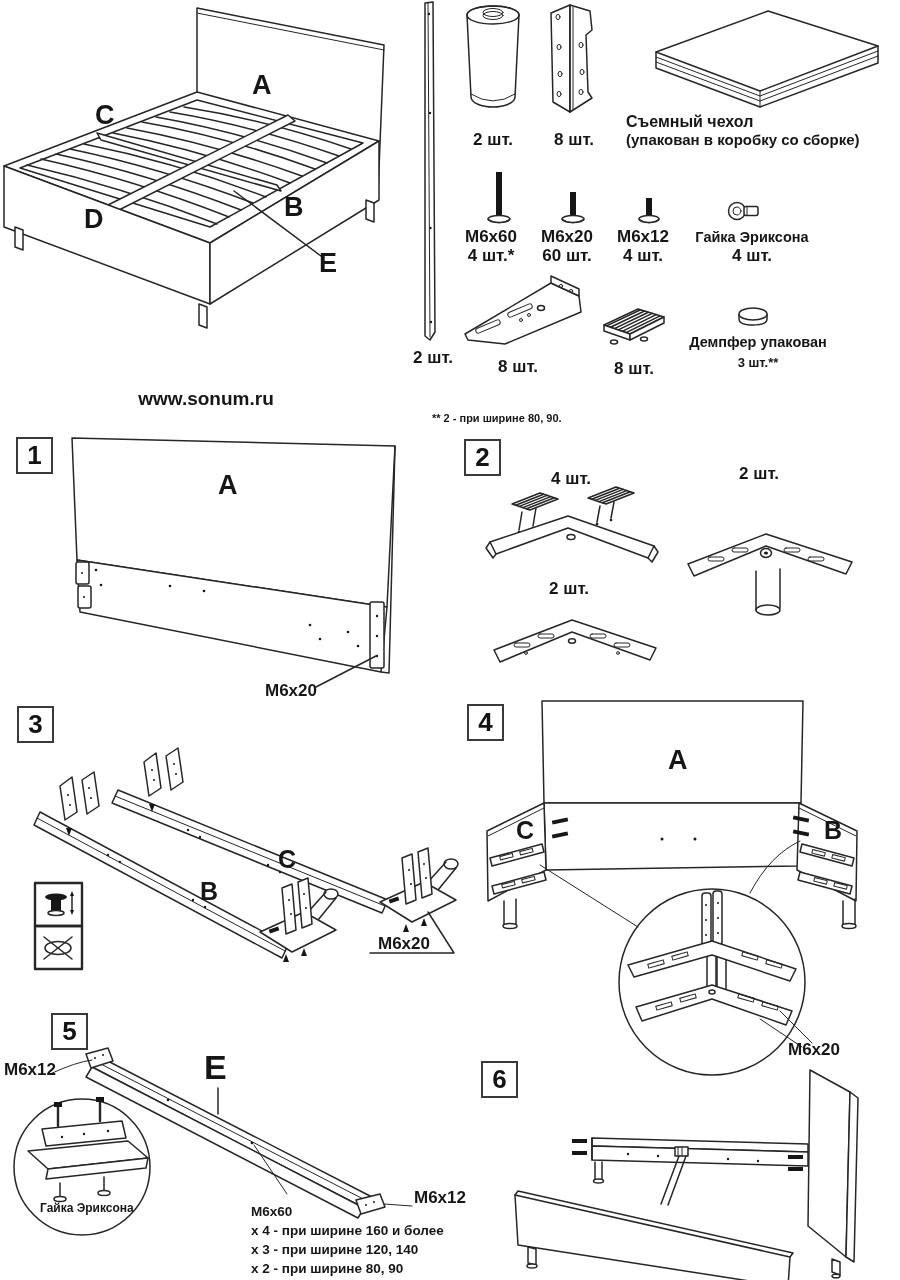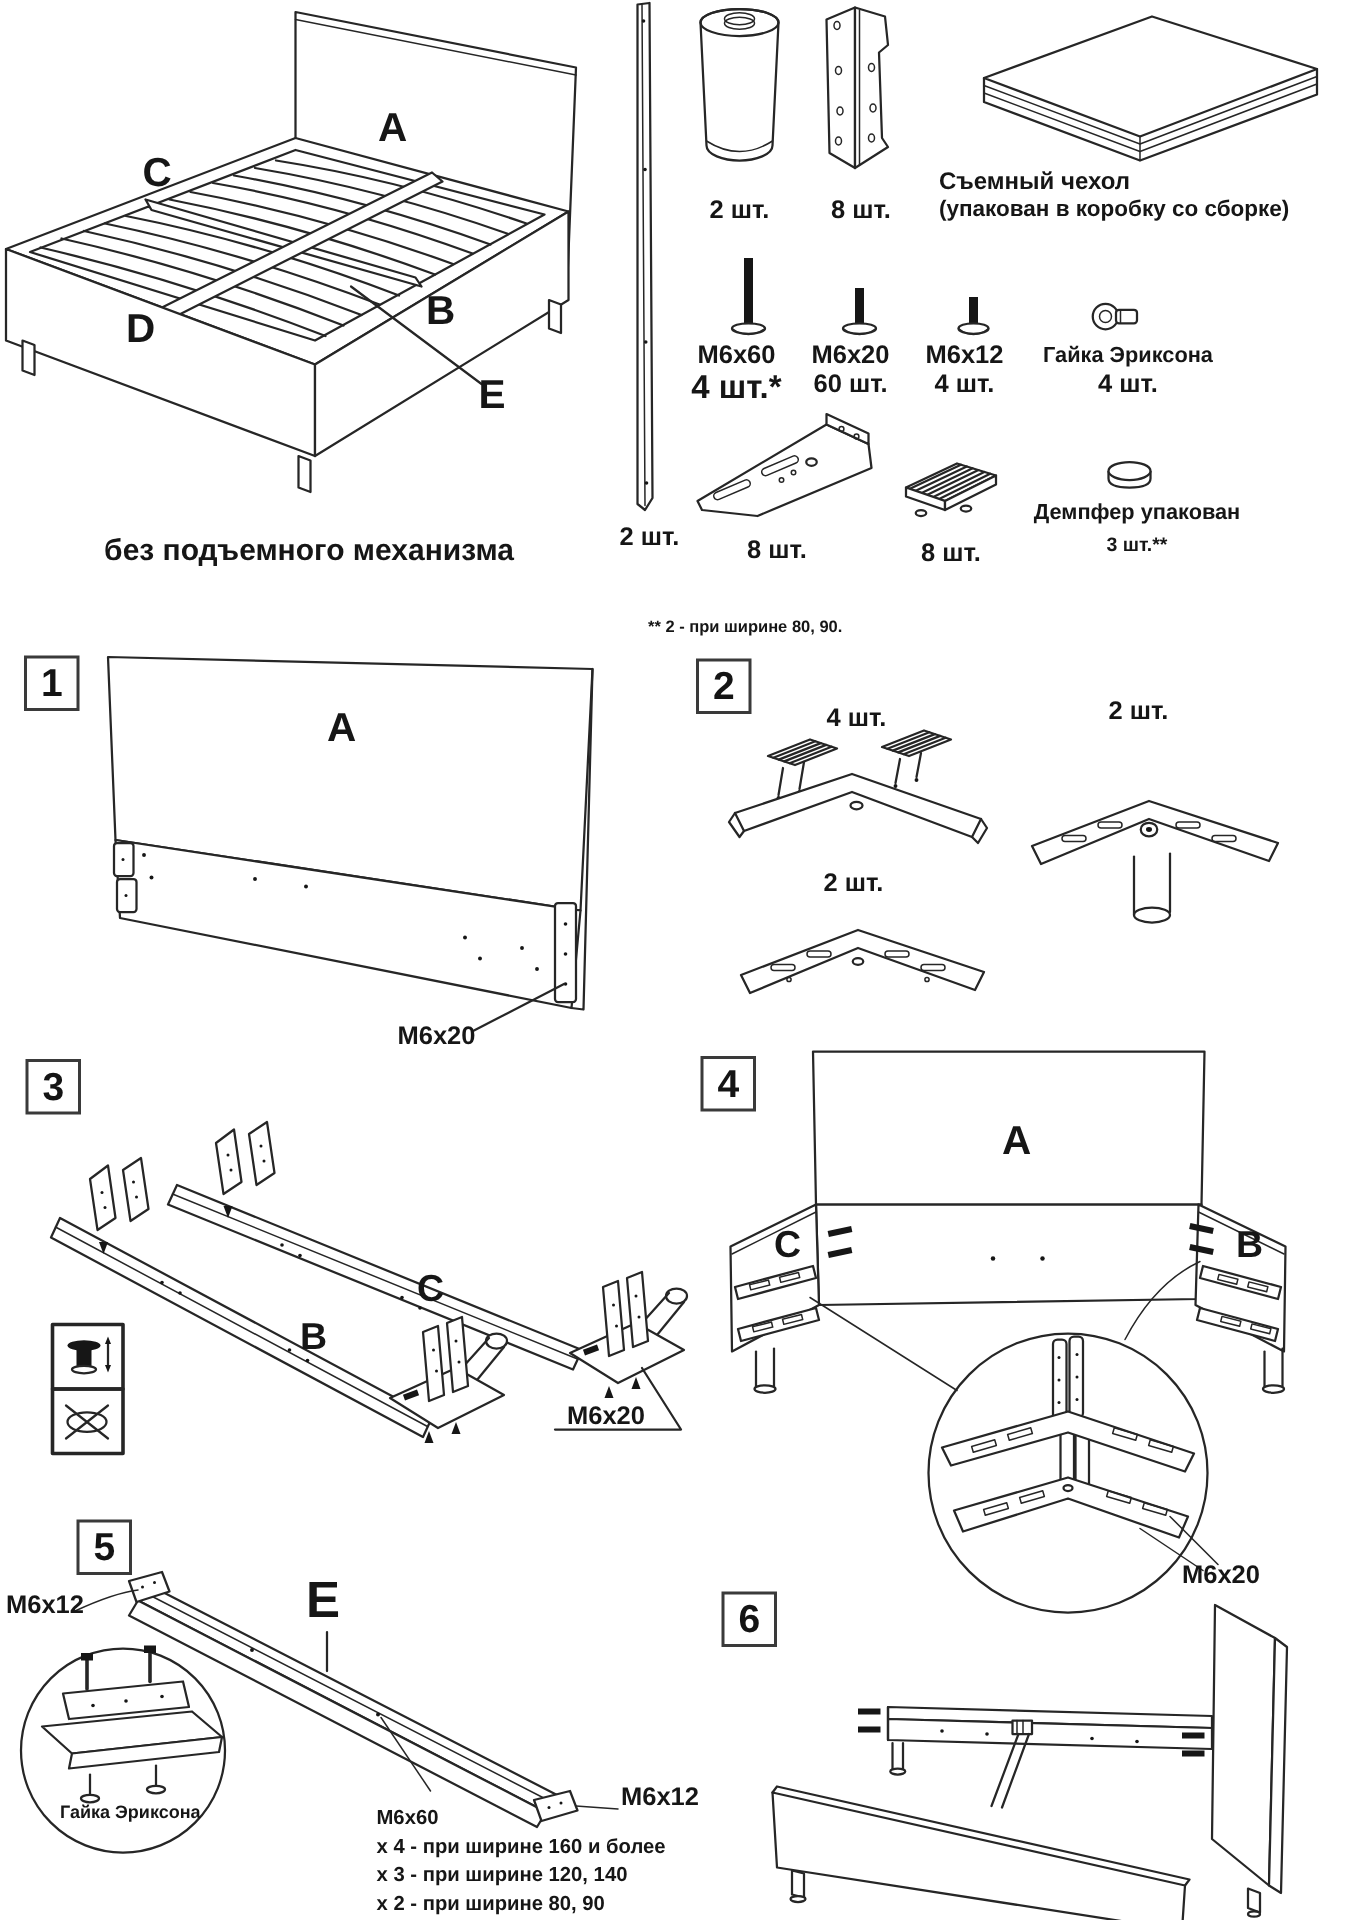--- a/index.html
+++ b/index.html
@@ -112,7 +112,7 @@
     <path class="ln thin" d="M2,49 Q13,57 24,49"></path>
   </svg>
   <div class="lbl ctr" style="left:460px;top:227px;width:62px;font-size:17px">M6x60</div>
-  <div class="lbl ctr" style="left:460px;top:246px;width:62px;font-size:22px">4 шт.*</div>
+  <div class="lbl ctr" style="left:460px;top:246px;width:62px;font-size:17px">4 шт.*</div>
 
   <svg class="d" style="left:560px;top:190px" width="26" height="40" viewBox="0 0 26 40">
     <rect class="blk" x="10" y="2" width="6" height="24"></rect>

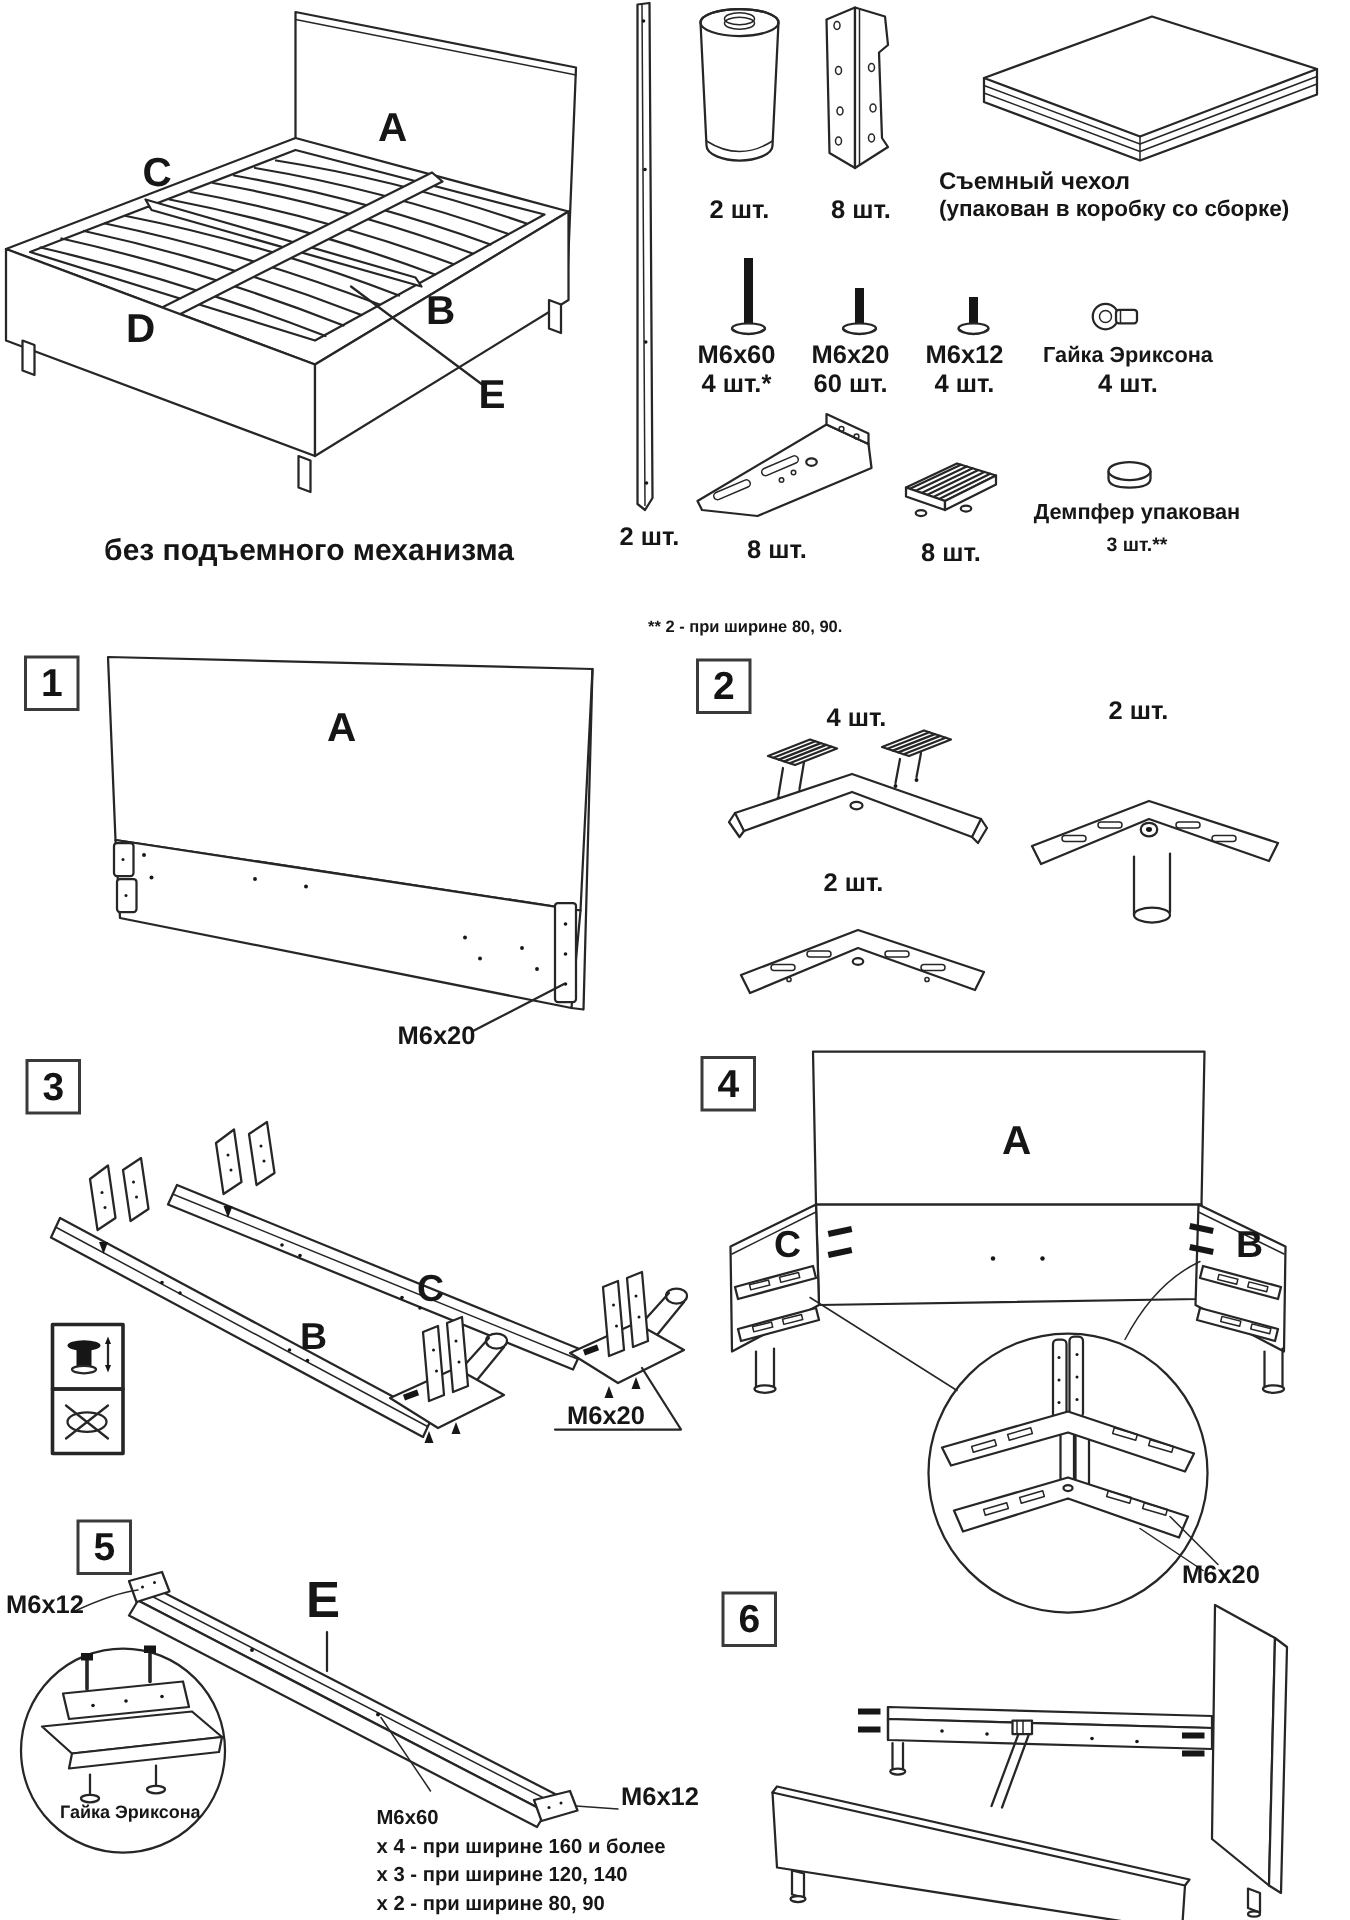--- a/index.html
+++ b/index.html
@@ -60,7 +60,6 @@
   <div class="lbl" style="left:284px;top:192px;font-size:27px">B</div>
   <div class="lbl" style="left:319px;top:248px;font-size:27px">E</div>
 
-  <div class="lbl ctr" style="left:38px;top:356px;width:336px;font-size:20px">без подъемного механизма</div>
 
   <svg class="d" style="left:418px;top:0" width="26" height="344" viewBox="0 0 26 344">
     <polygon class="wf" points="7,3 15,2 17,332 12,340 7,336"></polygon>

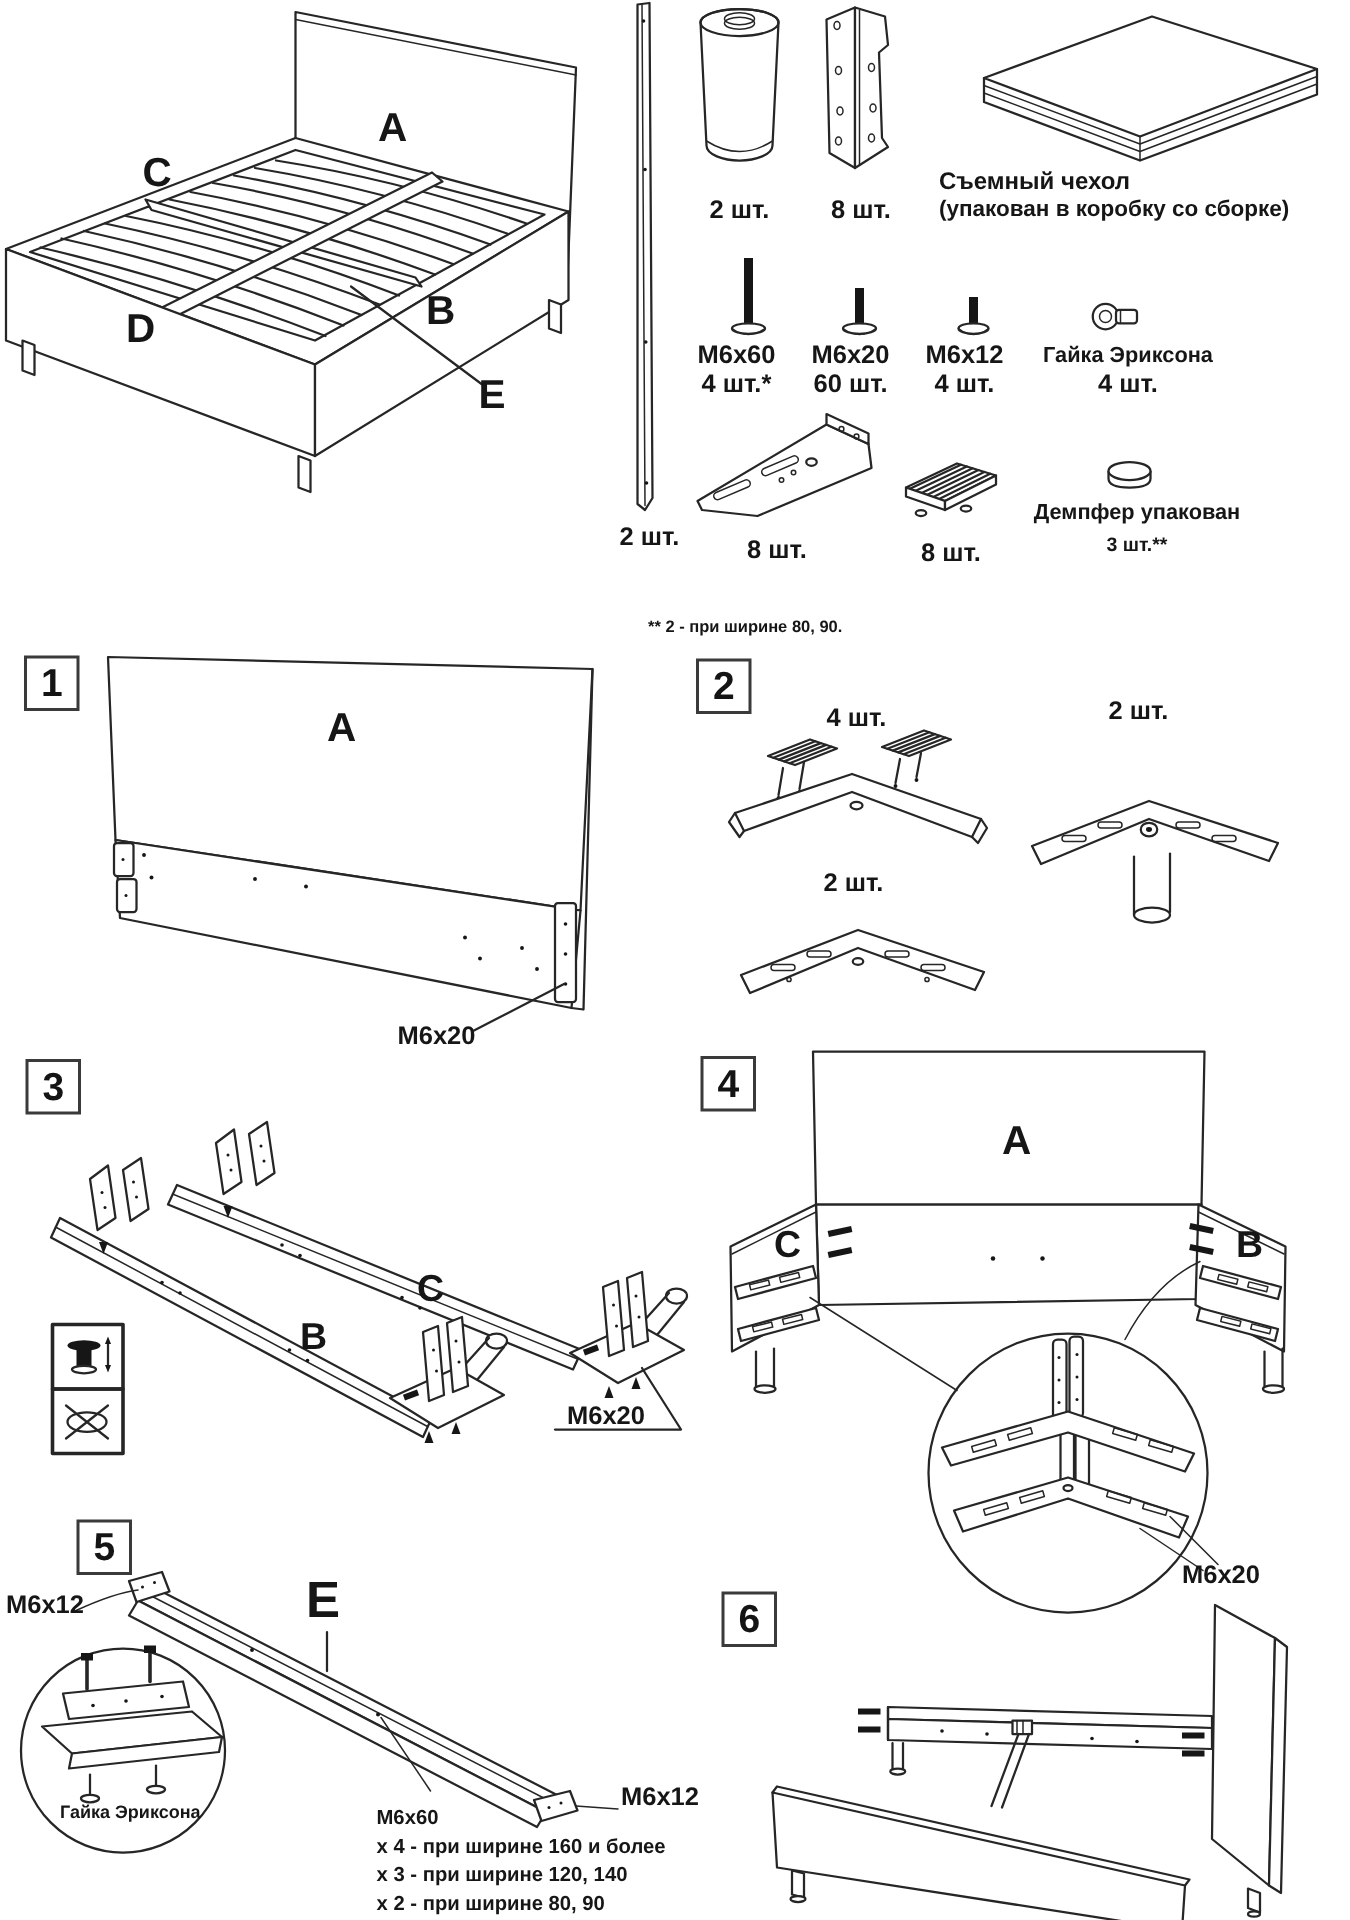--- a/index.html
+++ b/index.html
@@ -60,6 +60,7 @@
   <div class="lbl" style="left:284px;top:192px;font-size:27px">B</div>
   <div class="lbl" style="left:319px;top:248px;font-size:27px">E</div>
 
+  <div class="lbl ctr" style="left:38px;top:388px;width:336px;font-size:19px">www.sonum.ru</div>
 
   <svg class="d" style="left:418px;top:0" width="26" height="344" viewBox="0 0 26 344">
     <polygon class="wf" points="7,3 15,2 17,332 12,340 7,336"></polygon>

